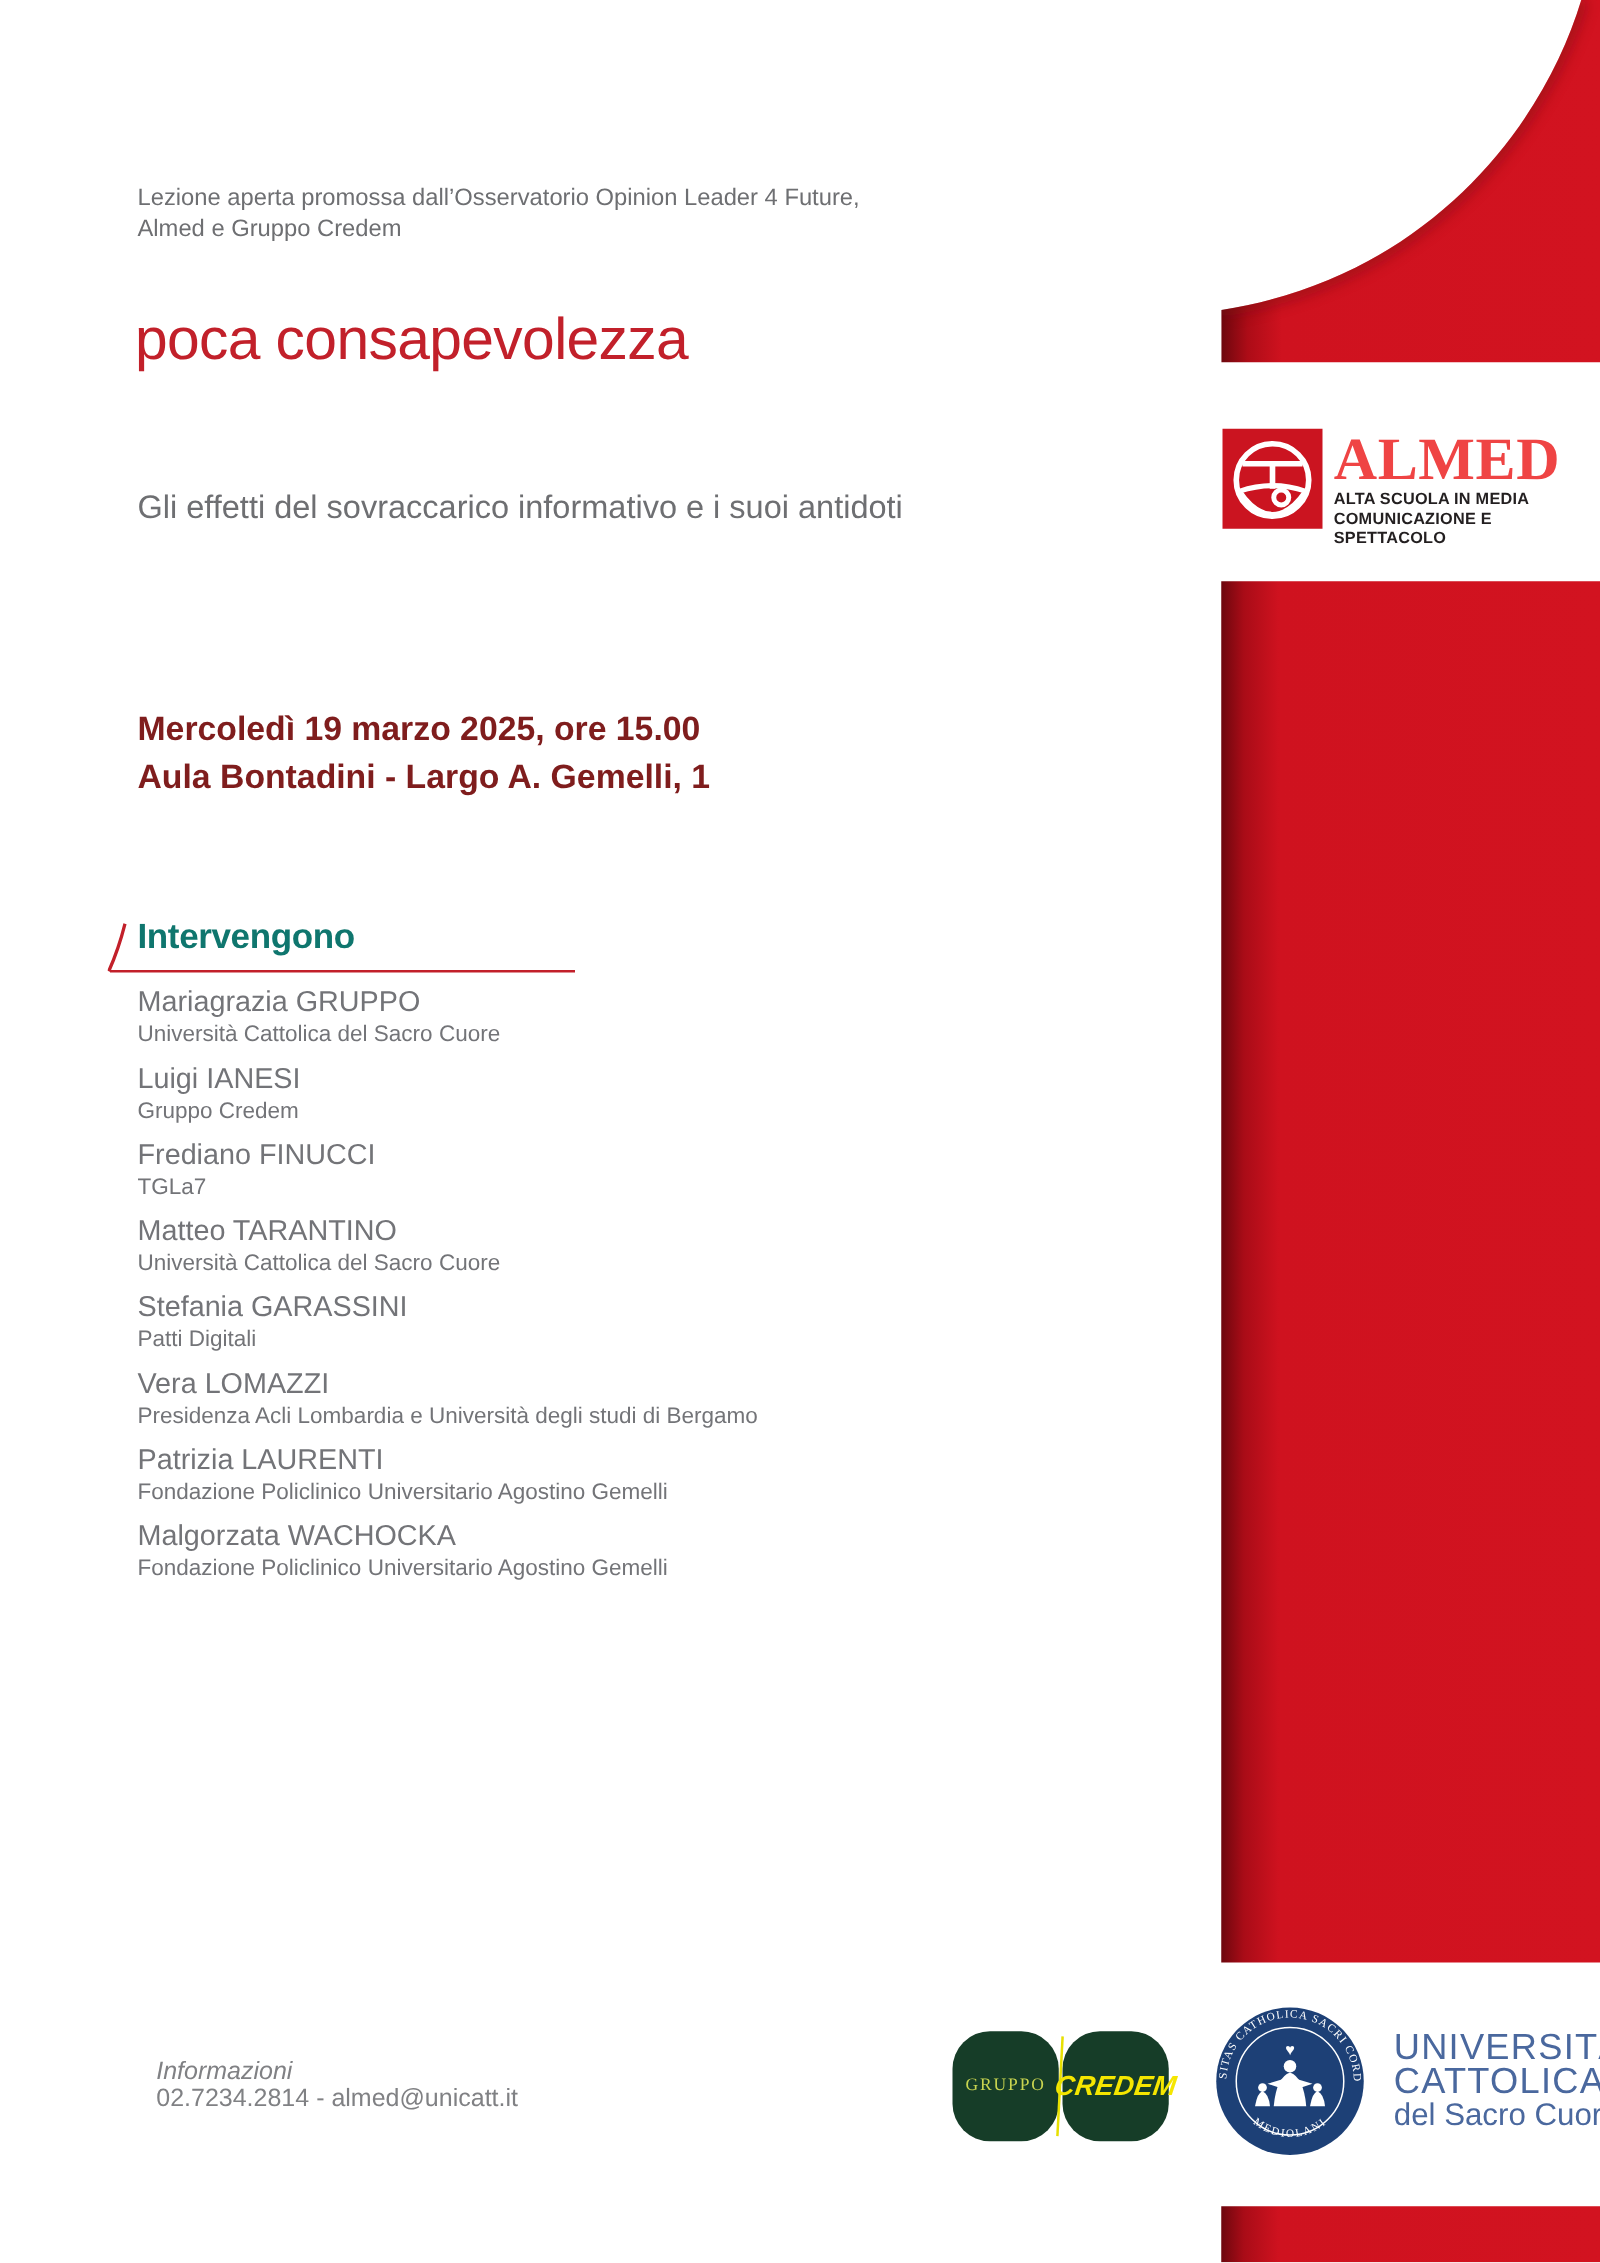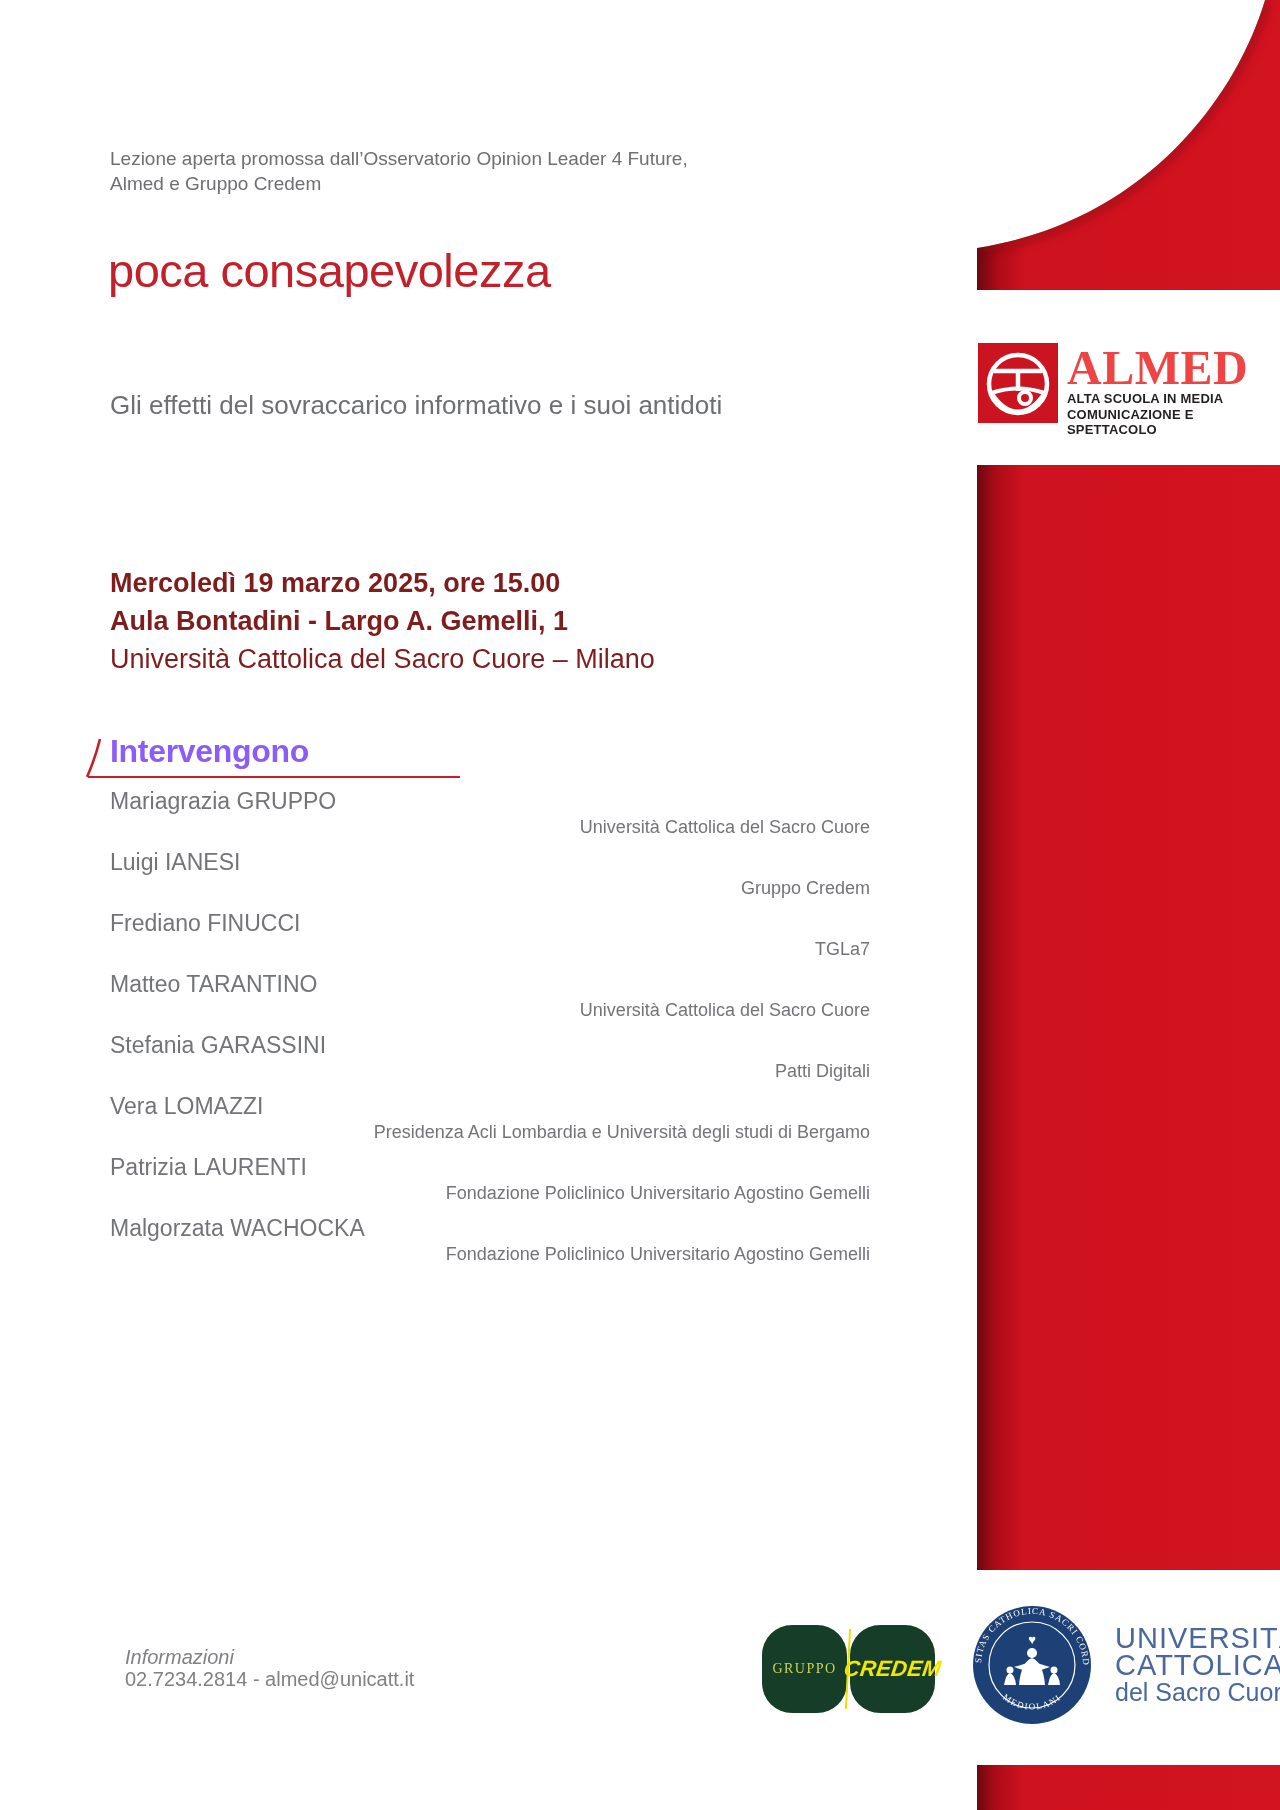--- a/index.html
+++ b/index.html
@@ -100,7 +100,6 @@
   <div class="event">
     <div class="bold">Mercoledì 19 marzo 2025, ore 15.00</div>
     <div class="bold">Aula Bontadini - Largo A. Gemelli, 1</div>
-    <div>Università Cattolica del Sacro Cuore – Milano</div>
   </div>
 
   <div class="heading-wrap">

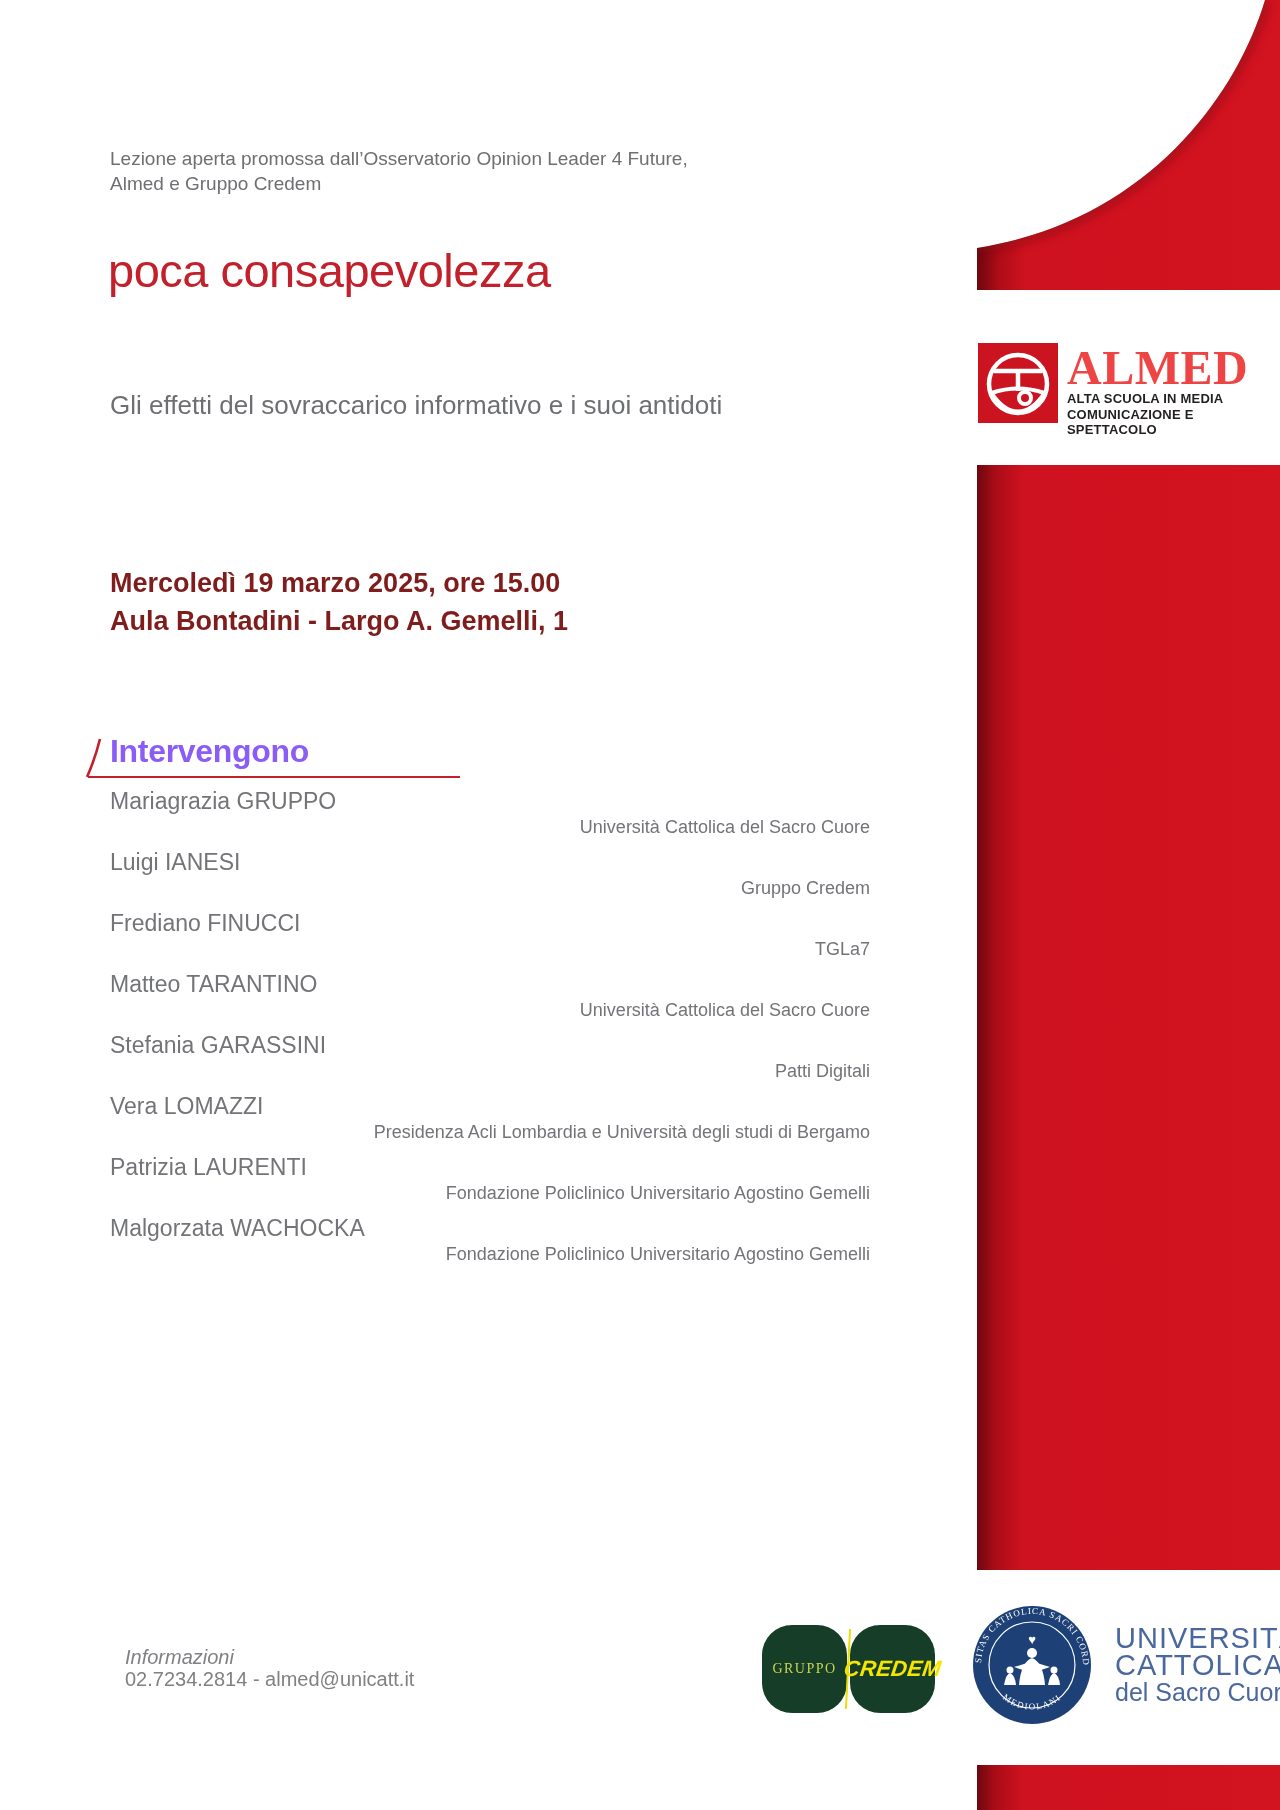--- a/index.html
+++ b/index.html
@@ -24,7 +24,7 @@
 
   .heading-wrap{position:absolute;left:86px;top:733px;}
   .heading-slash{position:absolute;left:0;top:4px;}
-  .speakers-heading{margin:0 0 0 24px;font-size:32px;font-weight:700;color:#8b5cf6;letter-spacing:-0.3px;}
+  .speakers-heading{margin:0 0 0 24px;font-size:28px;font-weight:700;color:#0f766e;letter-spacing:-0.3px;}
   .heading-underline{position:absolute;left:2px;top:43px;width:372px;height:2px;background:#c2202a;}
 
   .speakers{position:absolute;left:110px;top:787px;width:760px;}

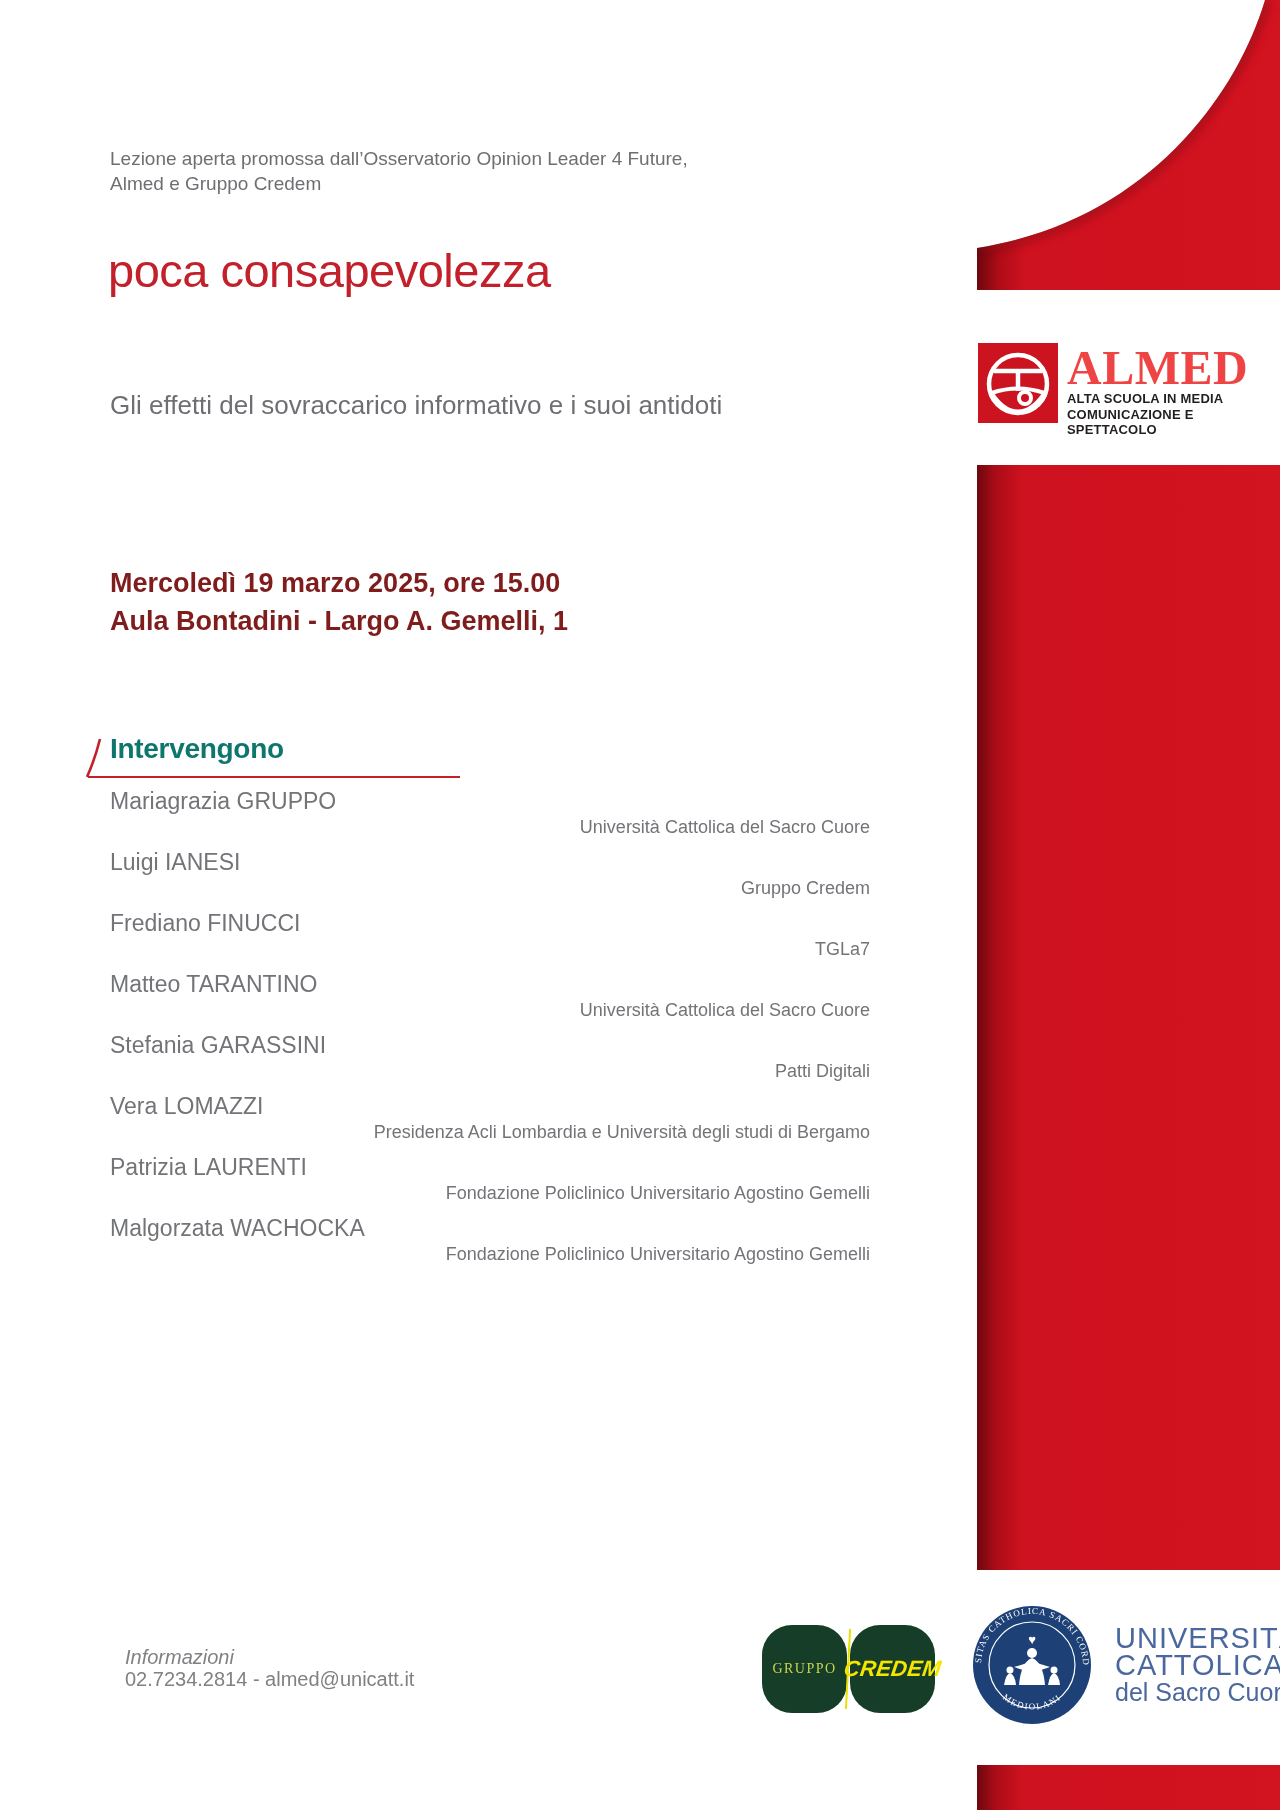--- a/index.html
+++ b/index.html
@@ -30,7 +30,7 @@
   .speakers{position:absolute;left:110px;top:787px;width:760px;}
   .speaker{margin-bottom:9px;}
   .speaker .name{font-size:23px;line-height:28px;color:#737478;}
-  .speaker .aff{font-size:18px;line-height:24px;color:#737478;text-align:right;}
+  .speaker .aff{font-size:18px;line-height:24px;color:#737478;}
 
   .info{position:absolute;left:125px;top:1646px;font-size:20px;line-height:22px;color:#808184;}
   .info .label{font-style:italic;}

